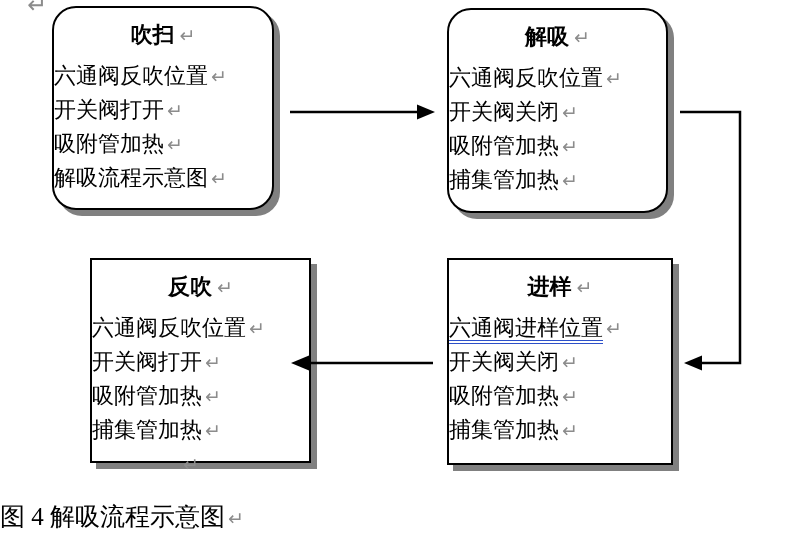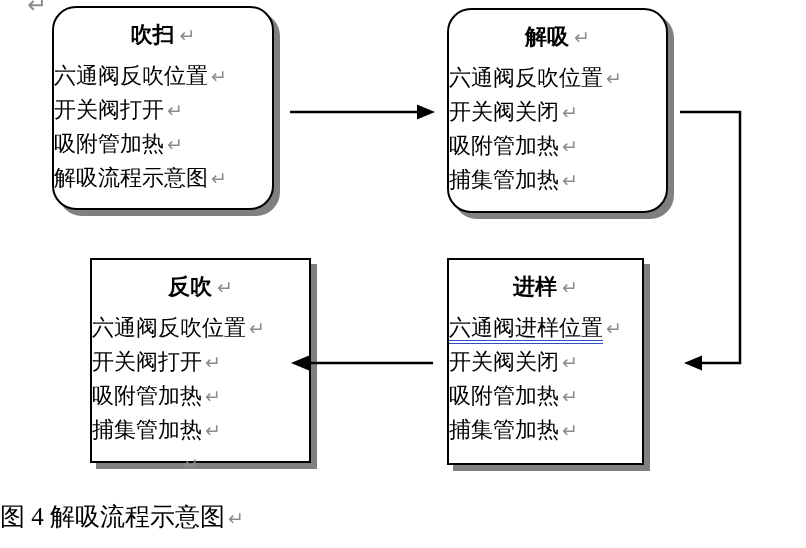--- a/index.html
+++ b/index.html
@@ -111,7 +111,7 @@
     </div>
   </div>
 
-  <div class="fbox" style="left:447px; top:258px; width:197px; height:207px;">
+  <div class="fbox" style="left:447px; top:258px; width:226px; height:207px;">
     <div class="title-row"><span>进样</span><span class="ret">↵</span></div>
     <div class="body">
       <div class="line"><span class="grammar">六通阀进样位置</span><span class="ret">↵</span></div>

